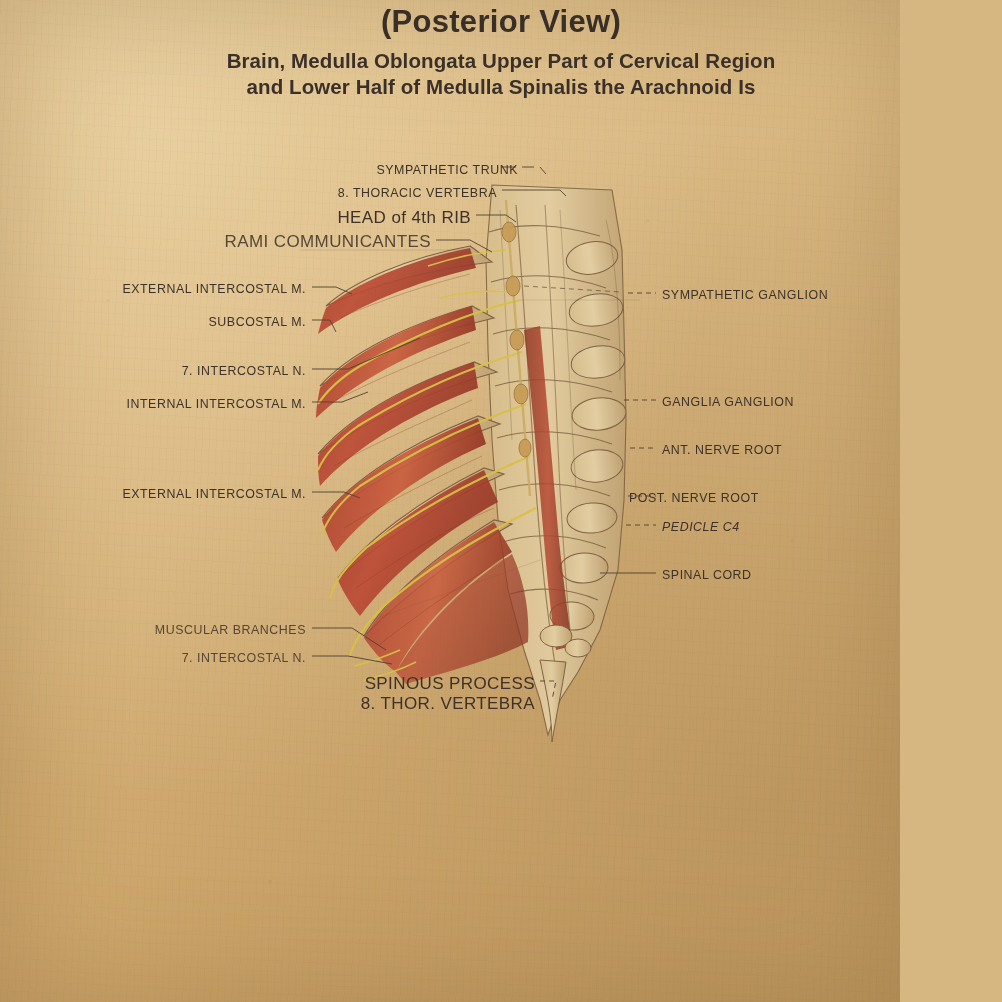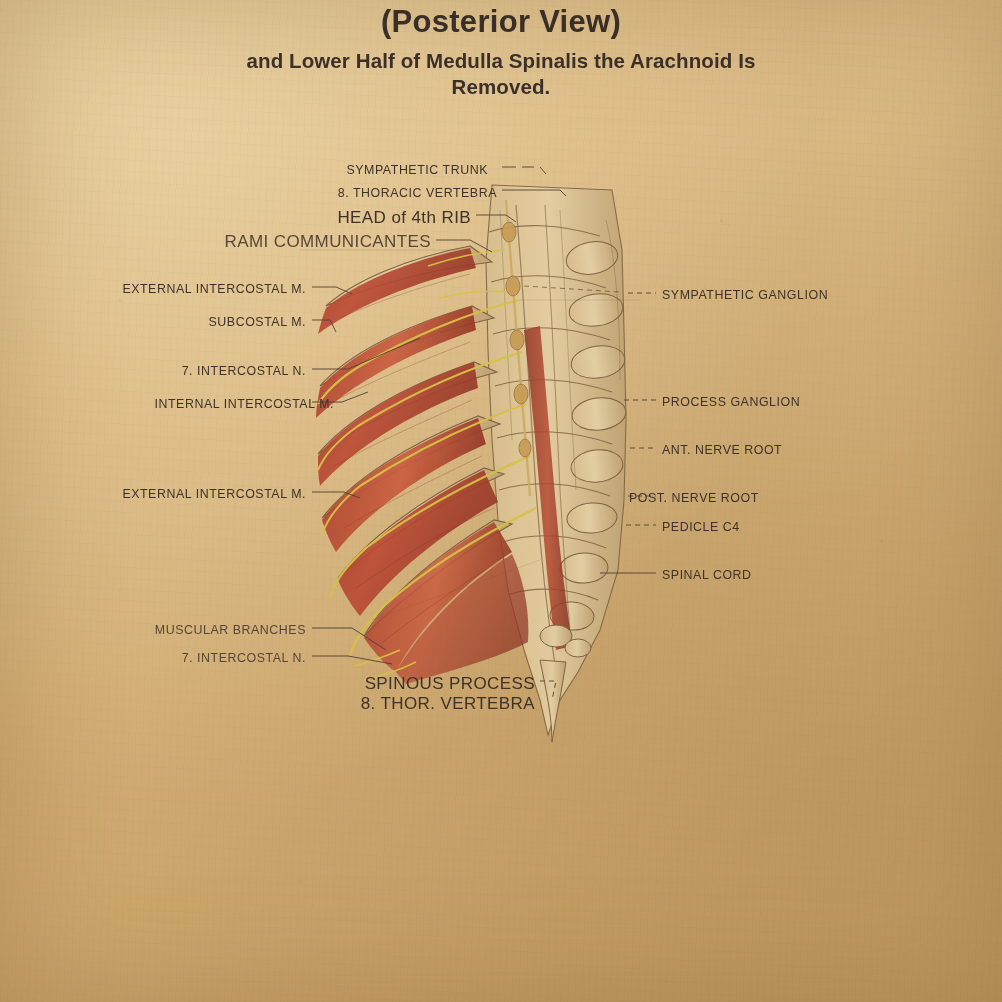--- a/index.html
+++ b/index.html
@@ -15,7 +15,7 @@
   }
   #page {
     position: relative;
-    width: 1002px;
+    width: 900px;
     height: 1002px;
     background:
       radial-gradient(ellipse at 18% 12%, rgba(255,240,200,0.40), rgba(255,240,200,0) 55%),

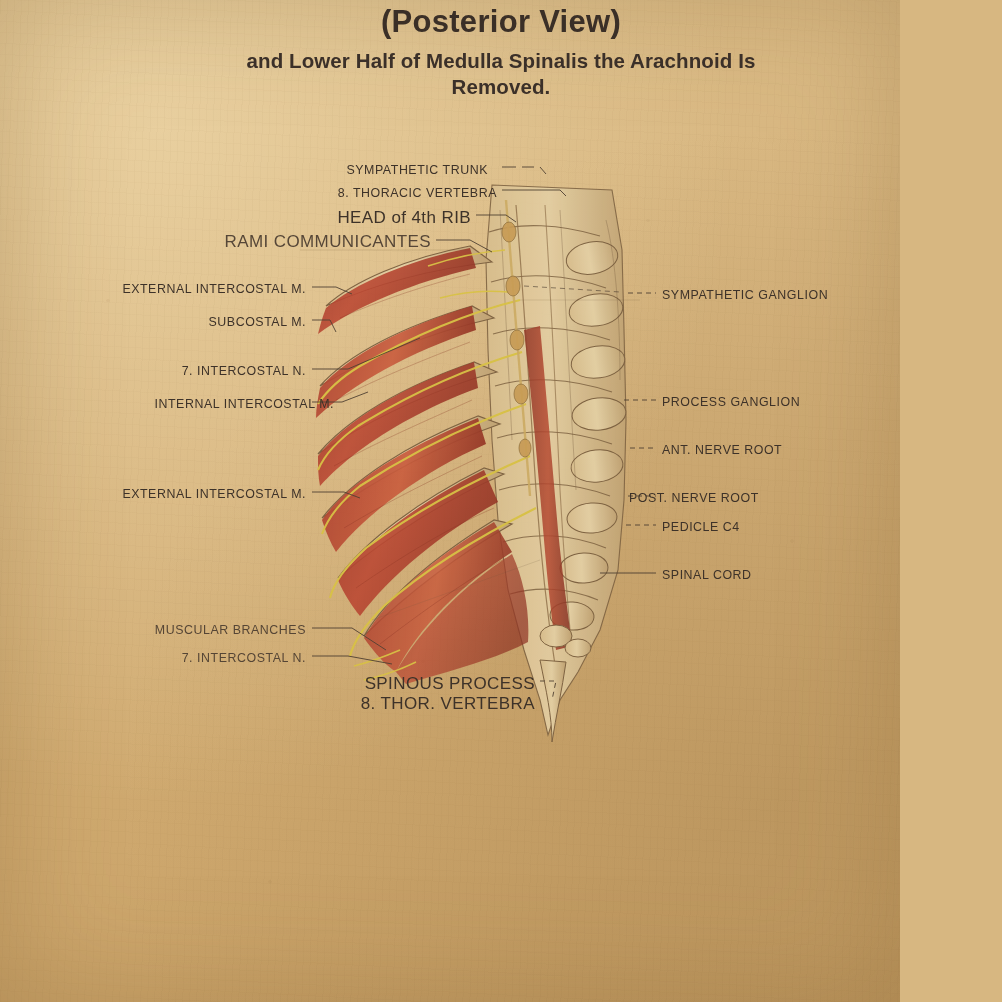--- a/index.html
+++ b/index.html
@@ -117,6 +117,7 @@
   <div class="headings">
     <div class="view-title">(Posterior View)</div>
     <div class="subtitle">
+      <div>Brain, Medulla Oblongata Upper Part of Cervical Region</div>
       <div>and Lower Half of Medulla Spinalis the Arachnoid Is</div>
       <div>Removed.</div>
     </div>

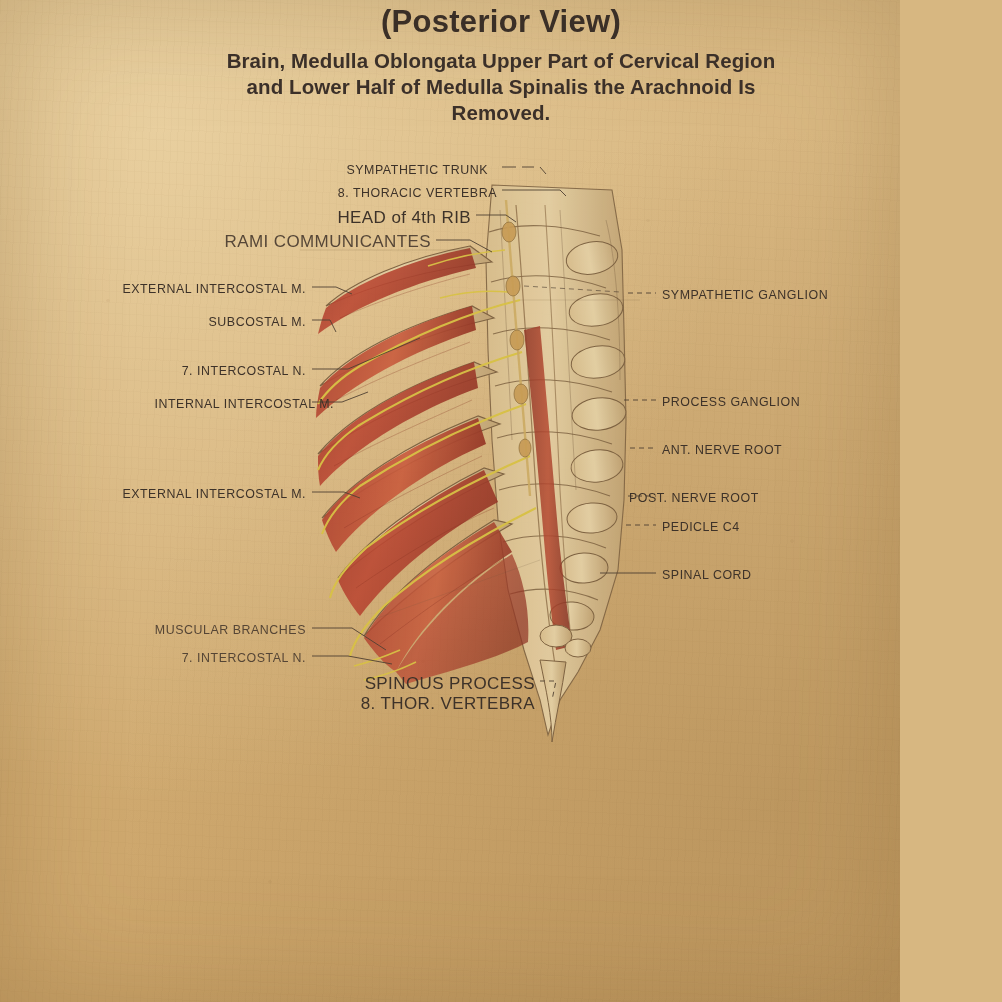--- a/index.html
+++ b/index.html
@@ -119,7 +119,6 @@
     <div class="subtitle">
       <div>Brain, Medulla Oblongata Upper Part of Cervical Region</div>
       <div>and Lower Half of Medulla Spinalis the Arachnoid Is</div>
-      <div>Removed.</div>
     </div>
   </div>
 

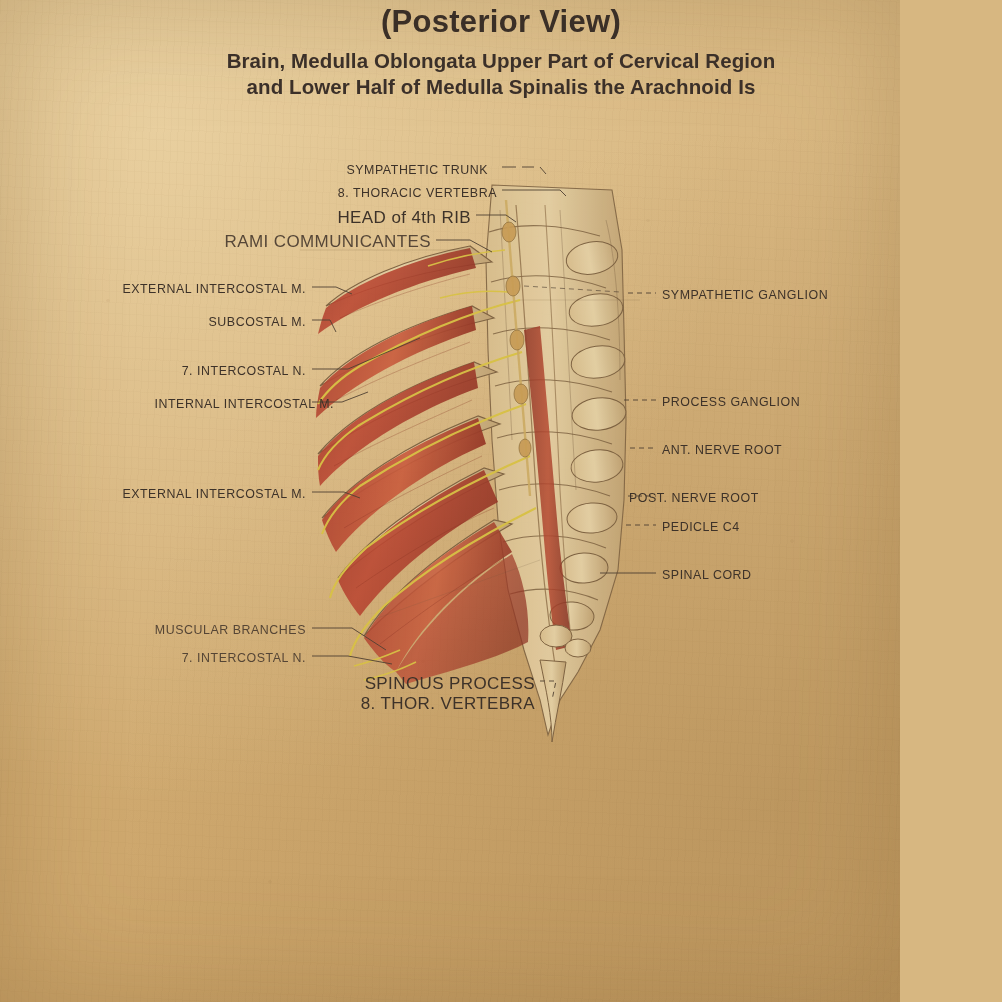--- a/index.html
+++ b/index.html
@@ -293,7 +293,7 @@
   </svg>
 
   <div>
-    <div class="lbl r" style="left:488px; top:163px;">SYMPATHETIC TRUNK</div>
+    <div class="lbl r" style="left:518px; top:163px;">SYMPATHETIC TRUNK</div>
     <div class="lbl r" style="left:497px; top:186px;">8. THORACIC VERTEBRA</div>
     <div class="lbl r sm" style="left:471px; top:211px;">HEAD of 4th RIB</div>
     <div class="lbl r sm faded" style="left:431px; top:235px;">RAMI COMMUNICANTES</div>

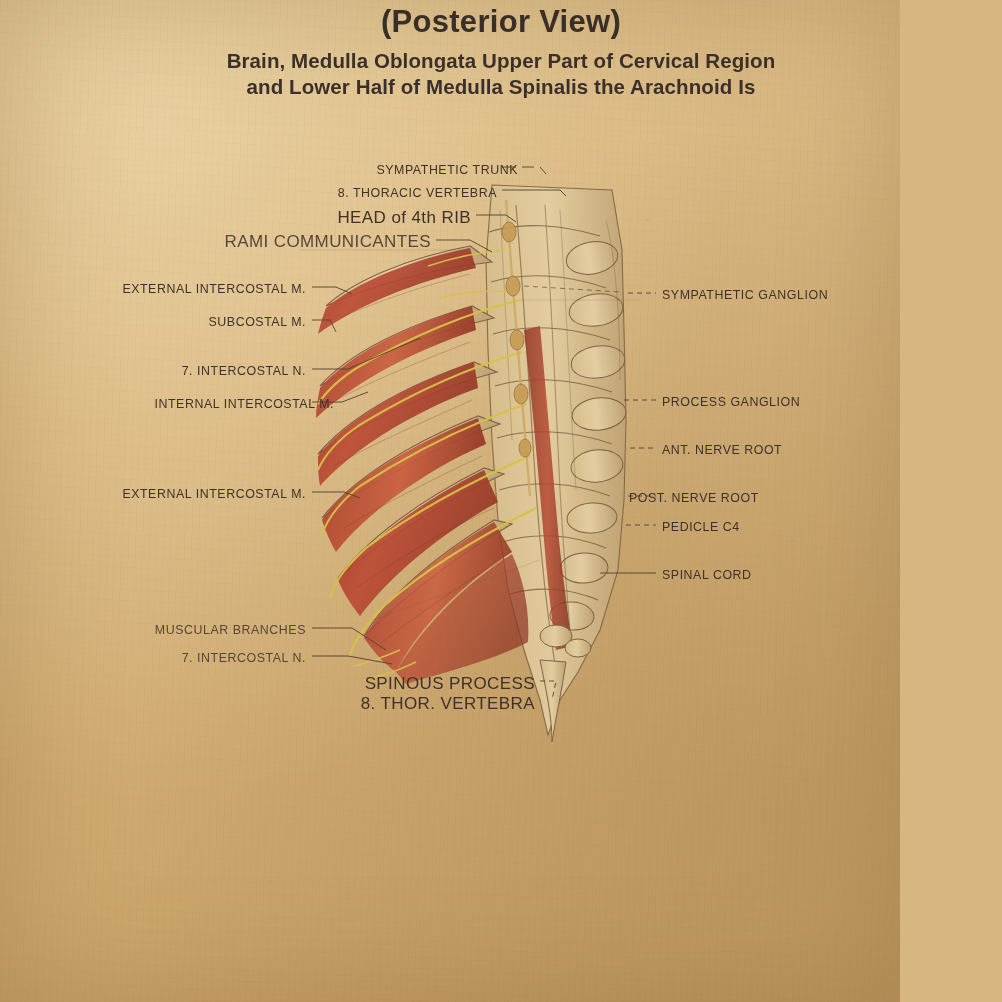--- a/index.html
+++ b/index.html
@@ -301,7 +301,7 @@
     <div class="lbl r" style="left:306px; top:282px;">EXTERNAL INTERCOSTAL M.</div>
     <div class="lbl r" style="left:306px; top:315px;">SUBCOSTAL M.</div>
     <div class="lbl r" style="left:306px; top:364px;">7. INTERCOSTAL N.</div>
-    <div class="lbl r" style="left:306px; top:397px;margin-left:28px;">INTERNAL INTERCOSTAL M.</div>
+    <div class="lbl r" style="left:306px; top:397px;">INTERNAL INTERCOSTAL M.</div>
     <div class="lbl r" style="left:306px; top:487px;">EXTERNAL INTERCOSTAL M.</div>
     <div class="lbl r faded" style="left:306px; top:623px;">MUSCULAR BRANCHES</div>
     <div class="lbl r faded" style="left:306px; top:651px;text-align:center;">7. INTERCOSTAL N.</div>

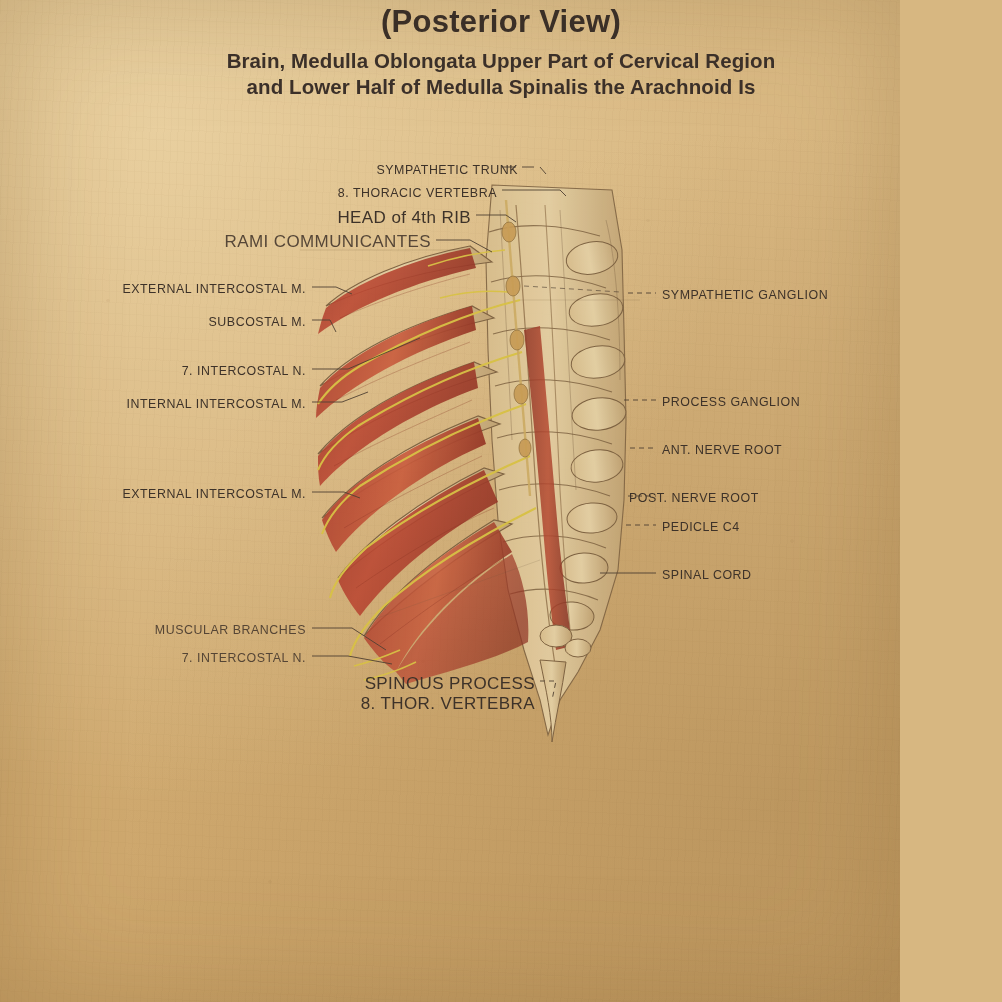--- a/index.html
+++ b/index.html
@@ -307,7 +307,7 @@
     <div class="lbl r faded" style="left:306px; top:651px;text-align:center;">7. INTERCOSTAL N.</div>
 
     <div class="lbl l" style="left:662px; top:288px;">SYMPATHETIC GANGLION</div>
-    <div class="lbl l" style="left:662px; top:395px;">PROCESS GANGLION</div>
+    <div class="lbl l" style="left:662px; top:395px;">GANGLIA GANGLION</div>
     <div class="lbl l" style="left:662px; top:443px;">ANT. NERVE ROOT</div>
     <div class="lbl l" style="left:629px; top:491px;">POST. NERVE ROOT</div>
     <div class="lbl l" style="left:662px; top:520px;">PEDICLE C4</div>

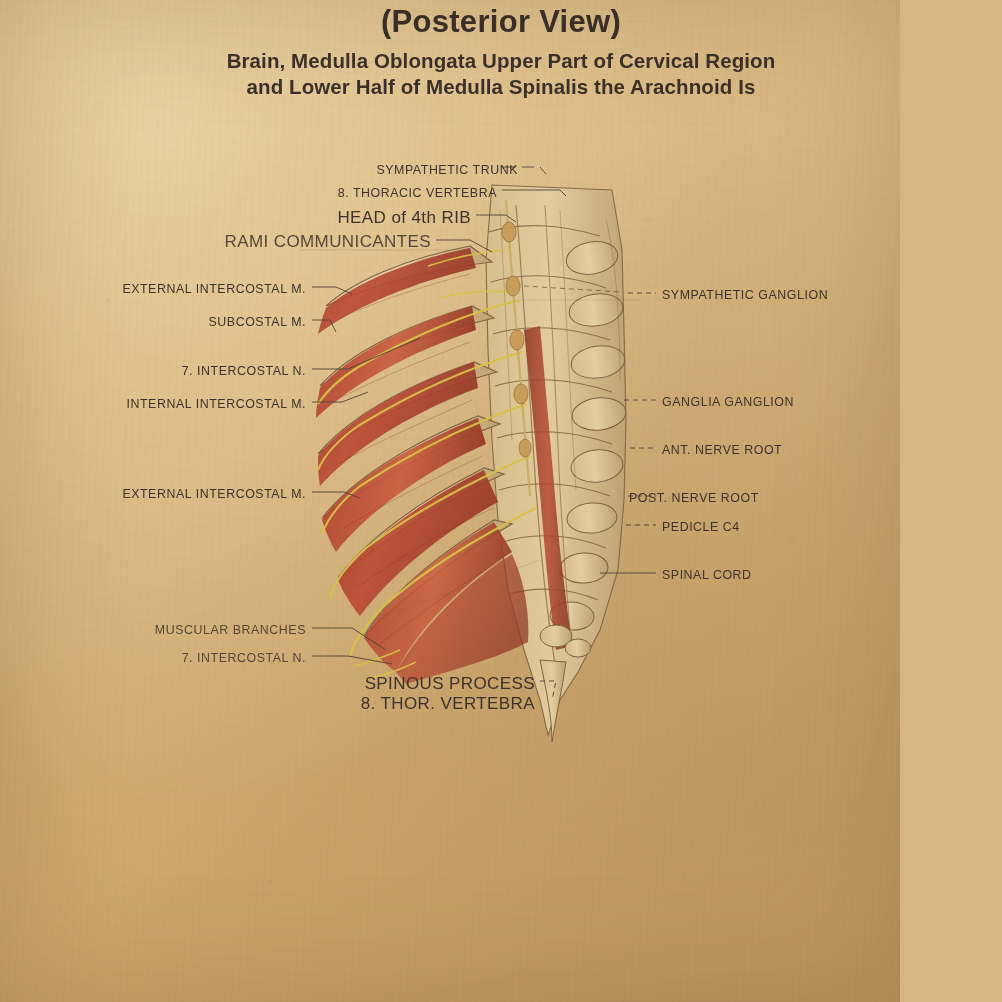--- a/index.html
+++ b/index.html
@@ -310,7 +310,7 @@
     <div class="lbl l" style="left:662px; top:395px;">GANGLIA GANGLION</div>
     <div class="lbl l" style="left:662px; top:443px;">ANT. NERVE ROOT</div>
     <div class="lbl l" style="left:629px; top:491px;">POST. NERVE ROOT</div>
-    <div class="lbl l" style="left:662px; top:520px;">PEDICLE C4</div>
+    <div class="lbl l" style="left:662px; top:520px;font-style:italic;">PEDICLE C4</div>
     <div class="lbl l" style="left:662px; top:568px;">SPINAL CORD</div>
 
     <div class="lbl r sm" style="left:535px; top:677px;">SPINOUS PROCESS</div>

